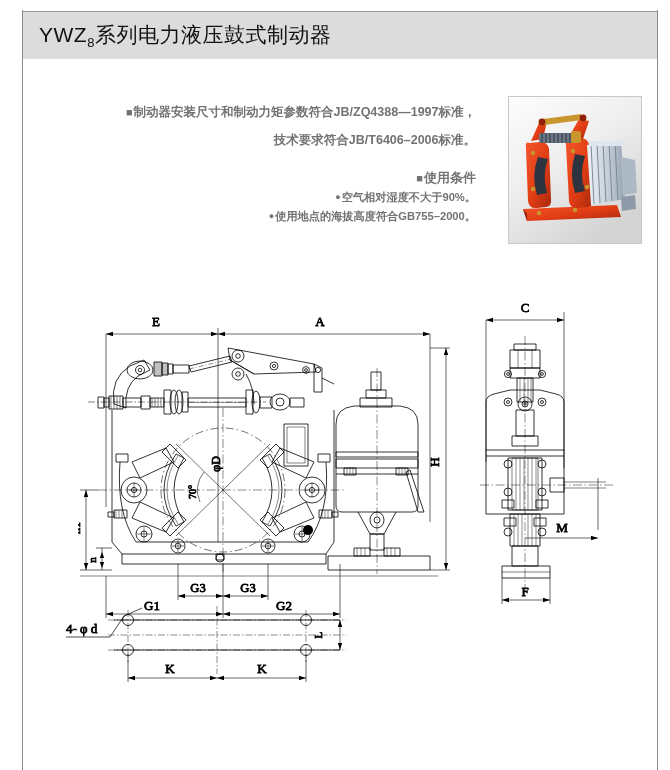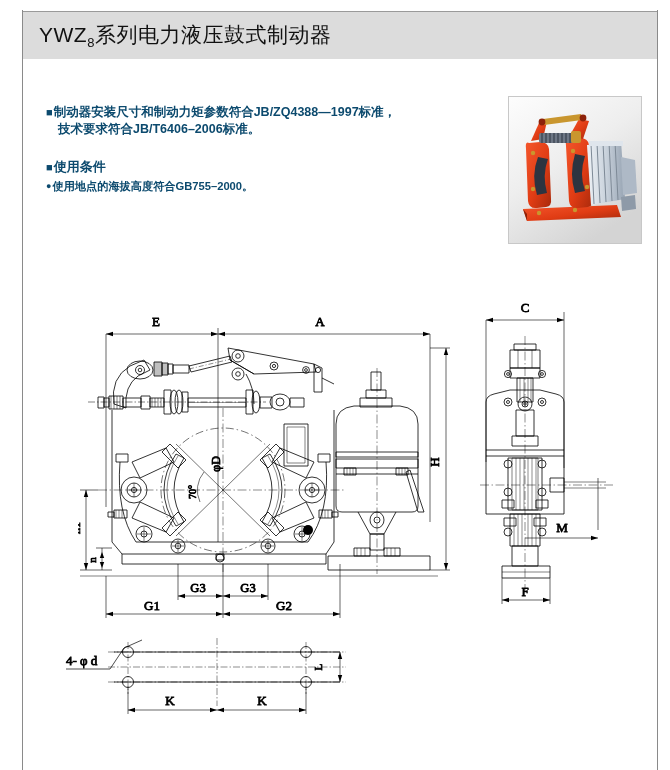--- a/index.html
+++ b/index.html
@@ -29,7 +29,7 @@
   .header-title .sub{font-size:13px;vertical-align:sub;}
 
   
-  .spec{position:absolute;left:46px;top:104px;width:430px;color:#0c4a6e;}
+  .spec{position:absolute;left:46px;top:104px;width:430px;color:#737373;text-align:right;}
   .spec-line{font-size:12.5px;font-weight:bold;line-height:17px;white-space:nowrap;}
   .spec-line.indent{padding-left:12px;}
   .sq{font-size:11px;margin-right:1px;}

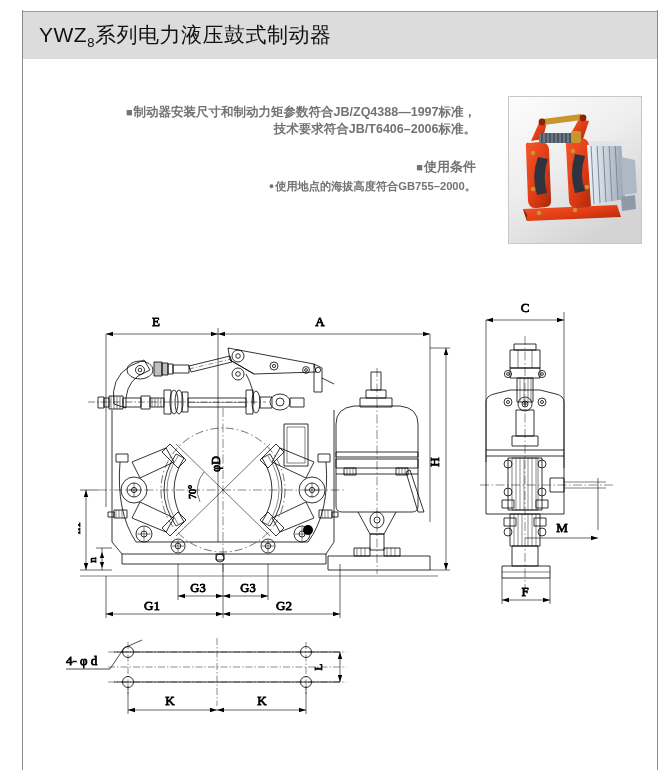--- a/index.html
+++ b/index.html
@@ -31,7 +31,7 @@
   
   .spec{position:absolute;left:46px;top:104px;width:430px;color:#737373;text-align:right;}
   .spec-line{font-size:12.5px;font-weight:bold;line-height:17px;white-space:nowrap;}
-  .spec-line.indent{padding-left:12px;}
+  .spec-line.indent{padding-left:12px;margin-top:11px;}
   .sq{font-size:11px;margin-right:1px;}
   .spec-h{font-size:13px;font-weight:bold;margin-top:20px;white-space:nowrap;}
   .bullet{font-size:11.2px;font-weight:bold;line-height:16.5px;white-space:nowrap;margin-top:2px;}

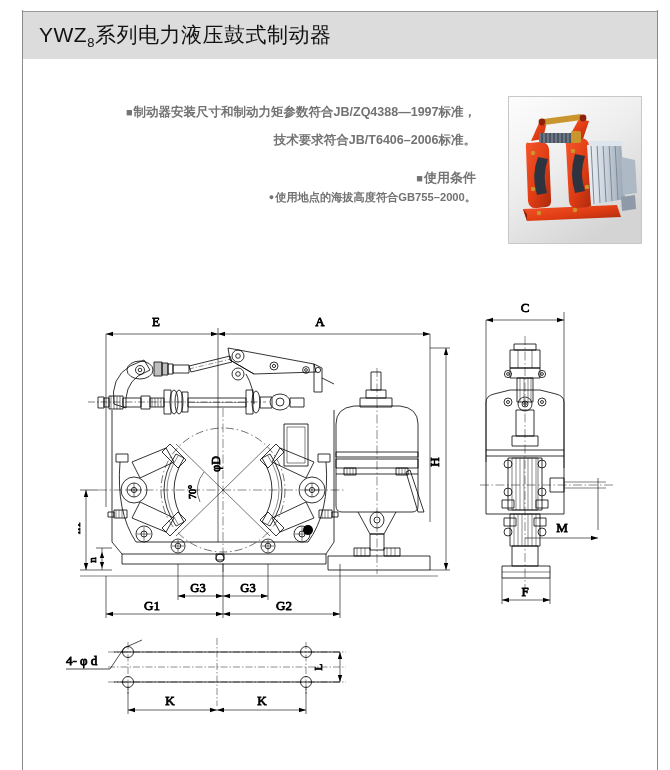--- a/index.html
+++ b/index.html
@@ -72,6 +72,7 @@
 
 
 
+    <div class="bullet"><span class="dot">●</span><span>空气相对湿度不大于90%。</span></div>
 
     <div class="bullet"><span class="dot">●</span><span>使用地点的海拔高度符合GB755–2000。</span></div>
   </div>

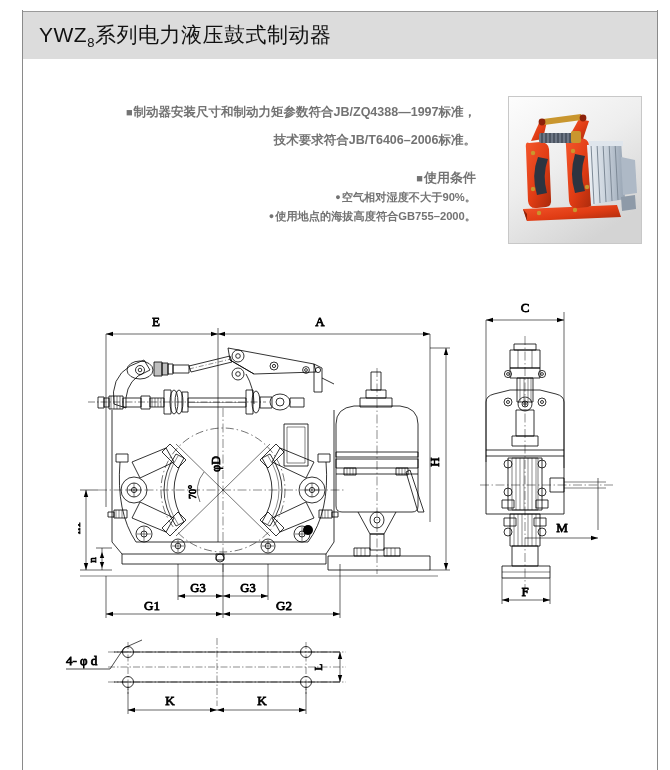--- a/index.html
+++ b/index.html
@@ -525,7 +525,7 @@
     </svg>
   </div>
 
-  <div class="dwg" style="left:50px;top:634px;text-align:right;">
+  <div class="dwg" style="left:50px;top:602px;text-align:right;">
     <svg width="336" height="86" viewBox="0 0 336 86">
       <g fill="none" stroke="#000" stroke-width="0.8">
 

